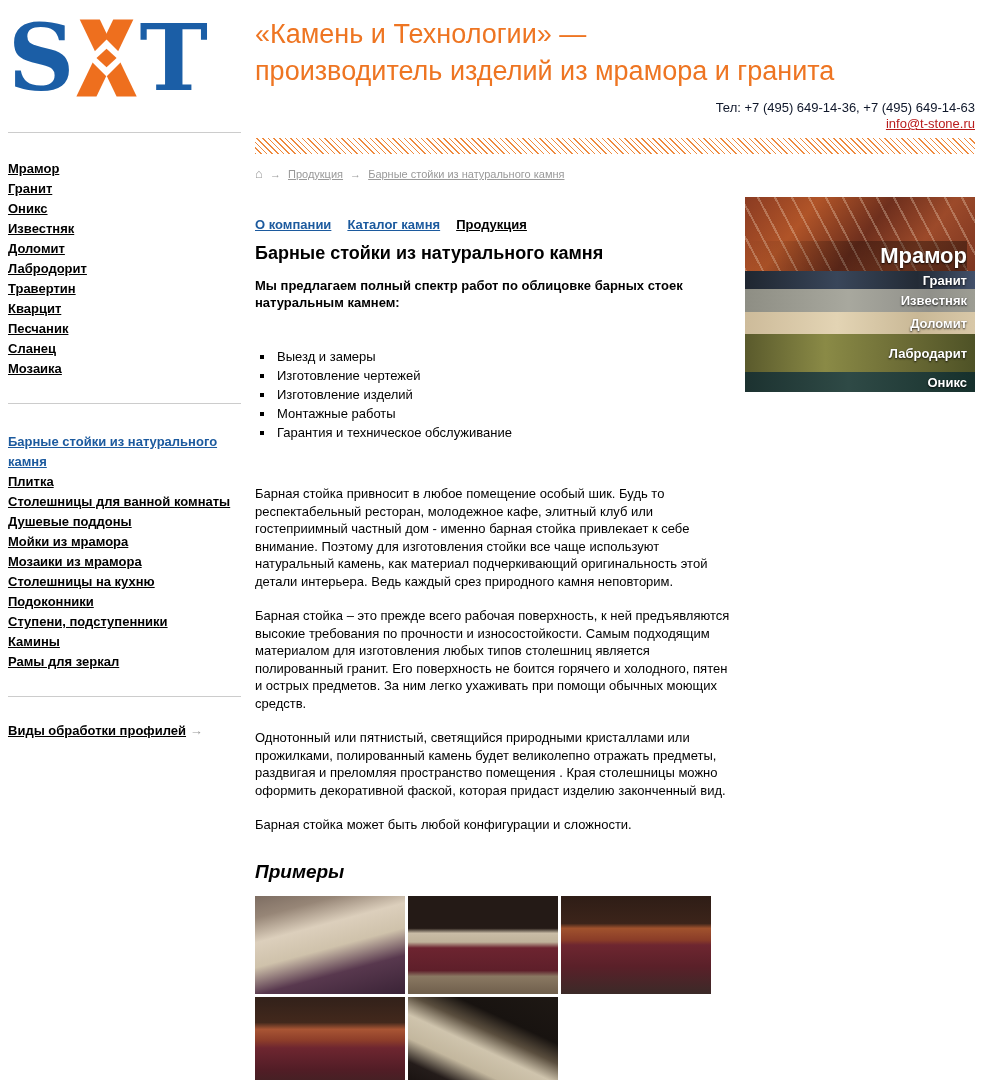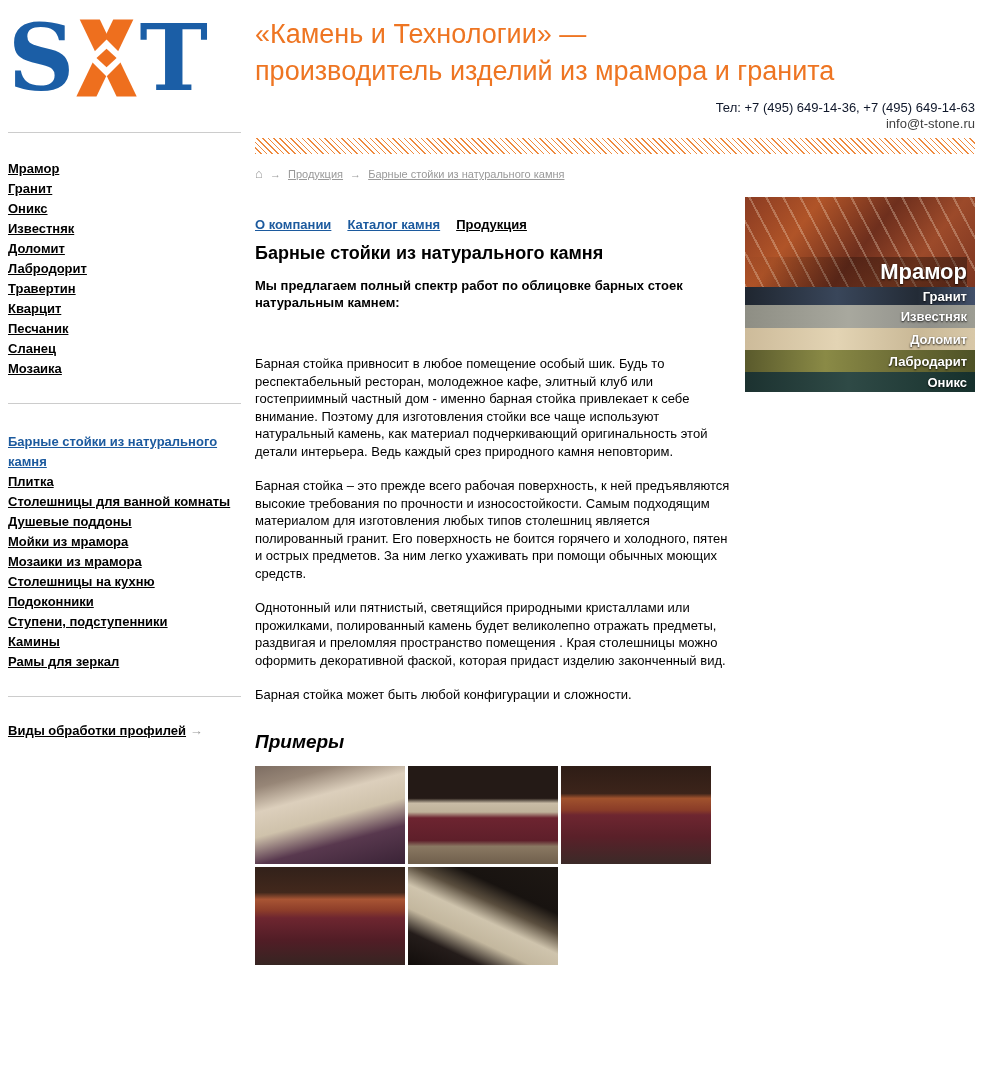--- a/index.html
+++ b/index.html
@@ -30,7 +30,7 @@
   }
   .contact { text-align: right; padding-right: 0; margin-top: 10px; line-height: 16px; }
   .contact .phone { color: #0f172a; }
-  .contact a { color: #404040; }
+  .contact a { color: #b91c1c; text-decoration: underline; }
 
   
   .hatch-orange {

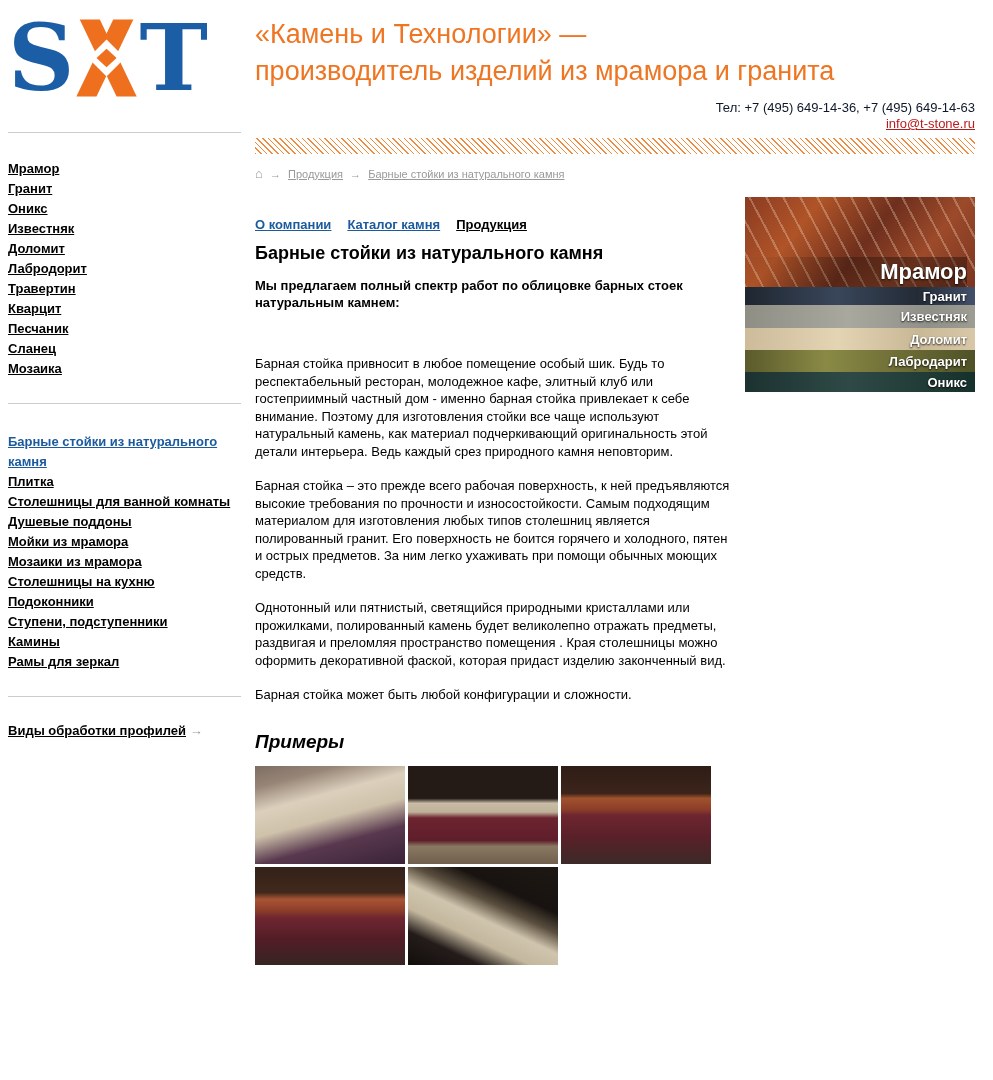--- a/index.html
+++ b/index.html
@@ -196,6 +196,13 @@
 
         <p class="intro">Мы предлагаем полный спектр работ по облицовке  барных стоек натуральным камнем:</p>
 
+        <ul class="bullets">
+          <li>Выезд и замеры</li>
+          <li>Изготовление чертежей</li>
+          <li>Изготовление изделий</li>
+          <li>Монтажные работы</li>
+          <li>Гарантия и техническое обслуживание</li>
+        </ul>
 
         <p class="para" style="margin-top:44px">Барная стойка привносит в любое помещение особый шик. Будь то респектабельный ресторан, молодежное кафе, элитный клуб или гостеприимный частный дом - именно барная стойка привлекает к себе внимание. Поэтому для изготовления стойки все чаще используют натуральный камень, как материал подчеркивающий оригинальность этой детали интерьера. Ведь каждый срез природного камня неповторим.</p>
         <p class="para">Барная стойка – это прежде всего рабочая поверхность, к ней предъявляются высокие требования по прочности и износостойкости. Самым подходящим материалом для изготовления любых типов столешниц является полированный гранит. Его поверхность не боится горячего и холодного, пятен и острых предметов. За ним легко ухаживать при помощи обычных моющих средств.</p>

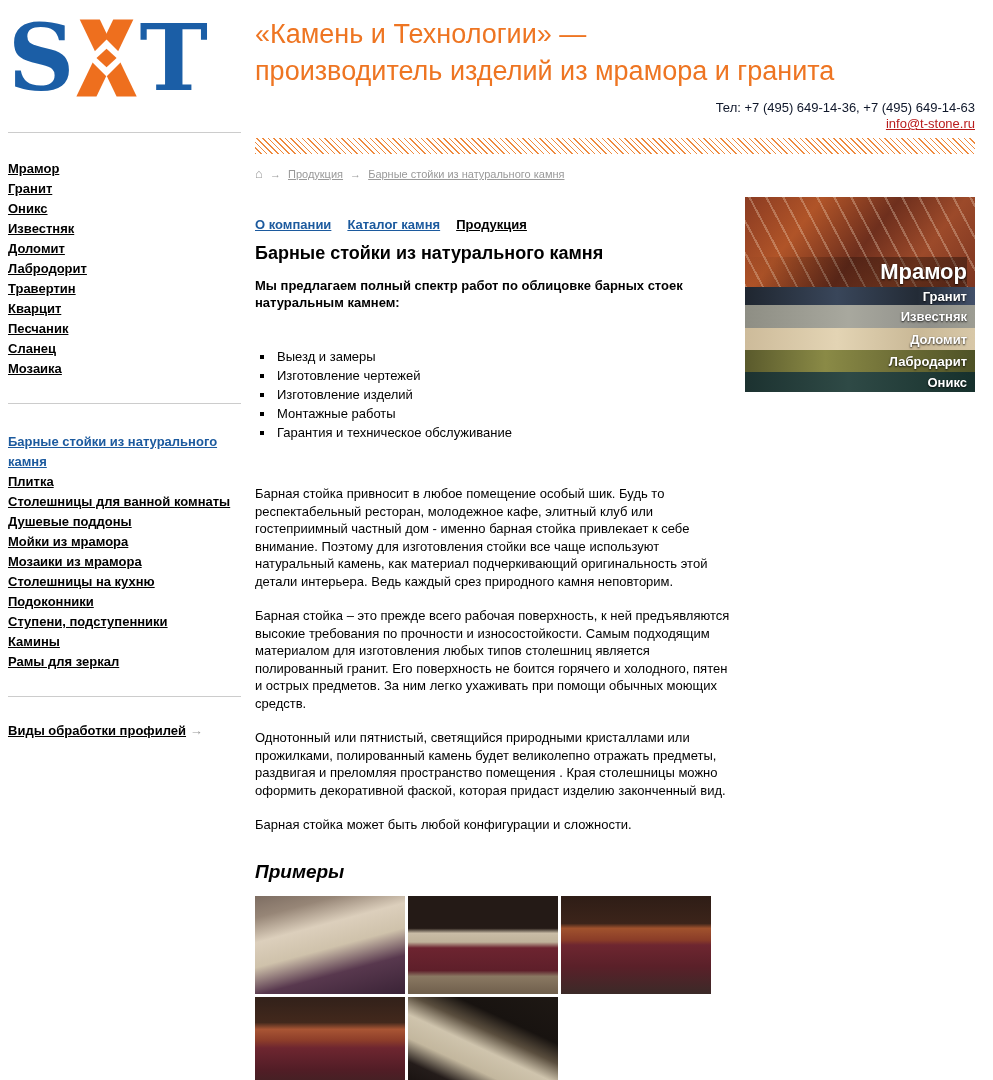--- a/index.html
+++ b/index.html
@@ -103,7 +103,7 @@
   .band-granite  { height: 18px; background: linear-gradient(90deg,#1f2630,#39465a 40%,#232b36 75%,#42506a); }
   .band-limestone{ height: 23px; background: linear-gradient(90deg,#8e8e84,#a8a89e 45%,#90908a 80%,#9d9d93); }
   .band-dolomite { height: 22px; background: linear-gradient(90deg,#cdbb9a,#e3d4b4 40%,#c9b896 75%,#d8c8a8); }
-  .band-labra    { height: 22px; background: linear-gradient(90deg,#5a5a2c,#8a8a46 35%,#6b6b35 70%,#4e5226); }
+  .band-labra    { height: 38px; background: linear-gradient(90deg,#5a5a2c,#8a8a46 35%,#6b6b35 70%,#4e5226); }
   .band-onyx     { height: 20px; background: linear-gradient(90deg,#1c3230,#2f4a46 45%,#203a36 80%,#16302c); }
 </style>
 </head>

